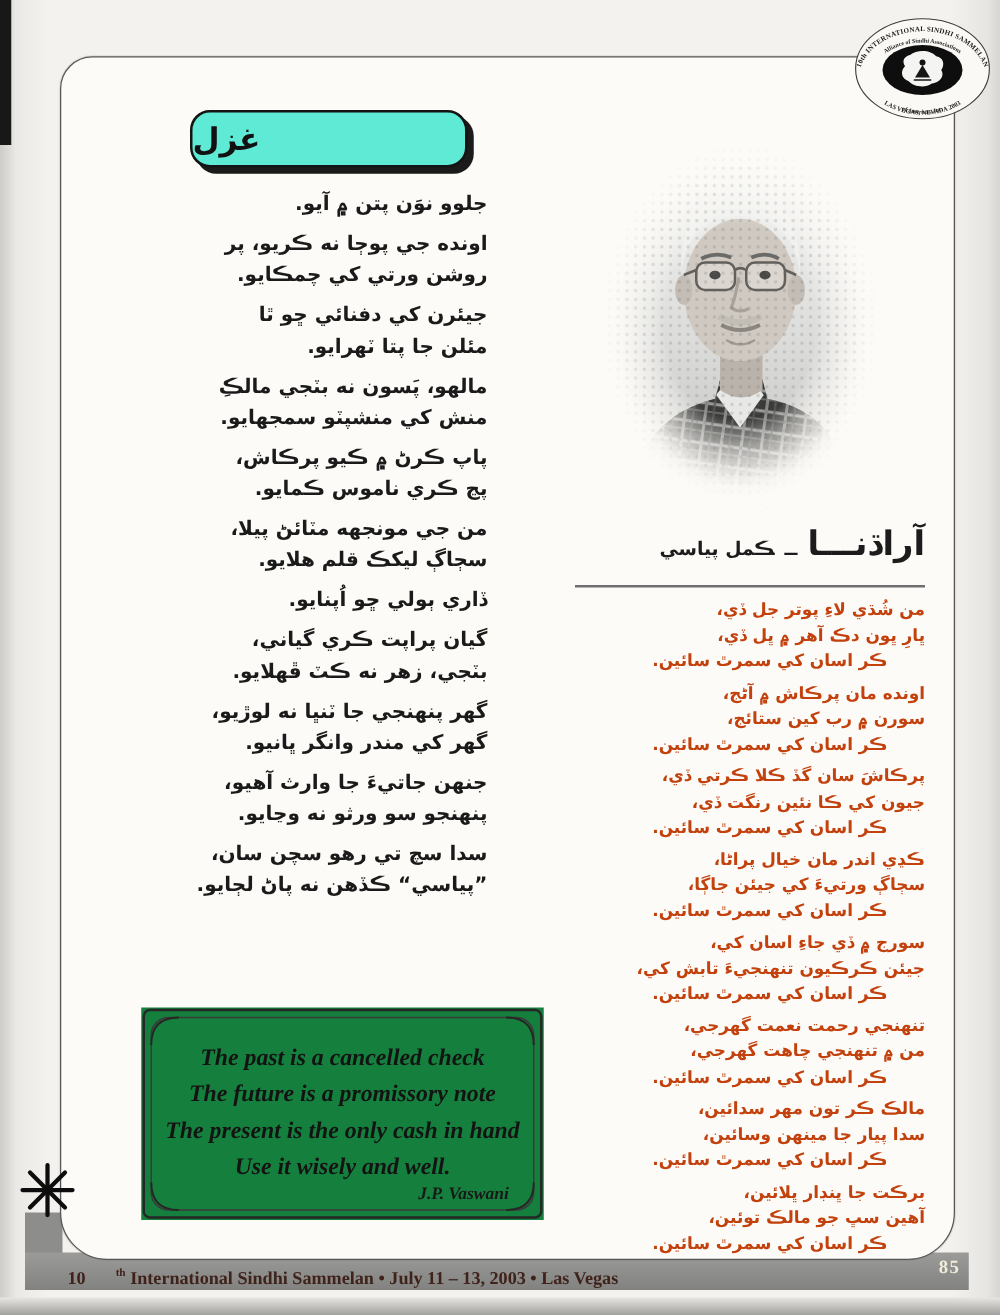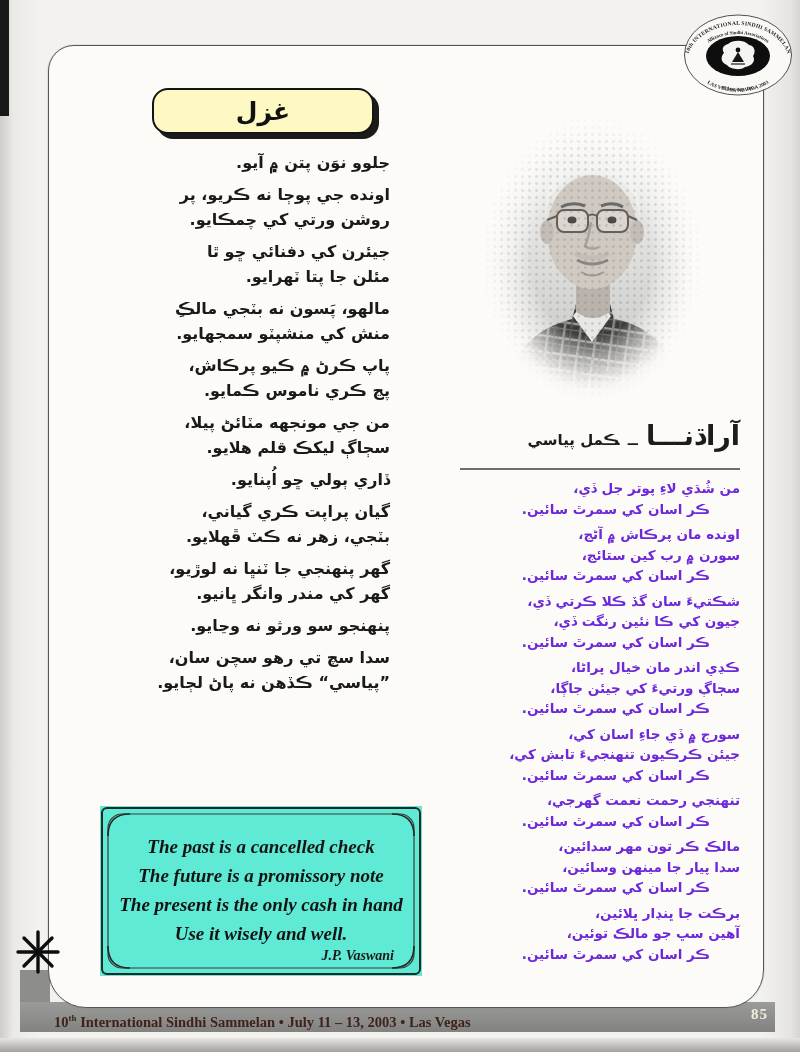--- a/index.html
+++ b/index.html
@@ -28,10 +28,10 @@
   .logo{left:682px;top:13px;width:112px;height:84px;}
   
   .ghazal-box{
-    left:152px;top:88px;width:218px;height:42px;background:#fef9c3;
+    left:152px;top:88px;width:218px;height:42px;background:#5eead4;
     border:2.2px solid #141414;border-radius:16px;
     box-shadow:5px 5px 0 #1b1b1b;
-    display:flex;align-items:center;justify-content:center;
+    display:flex;align-items:center;
   }
   .ghazal-box .g-label{font-family:"DejaVu Sans",sans-serif;font-weight:bold;font-size:25px;color:#111;}
   

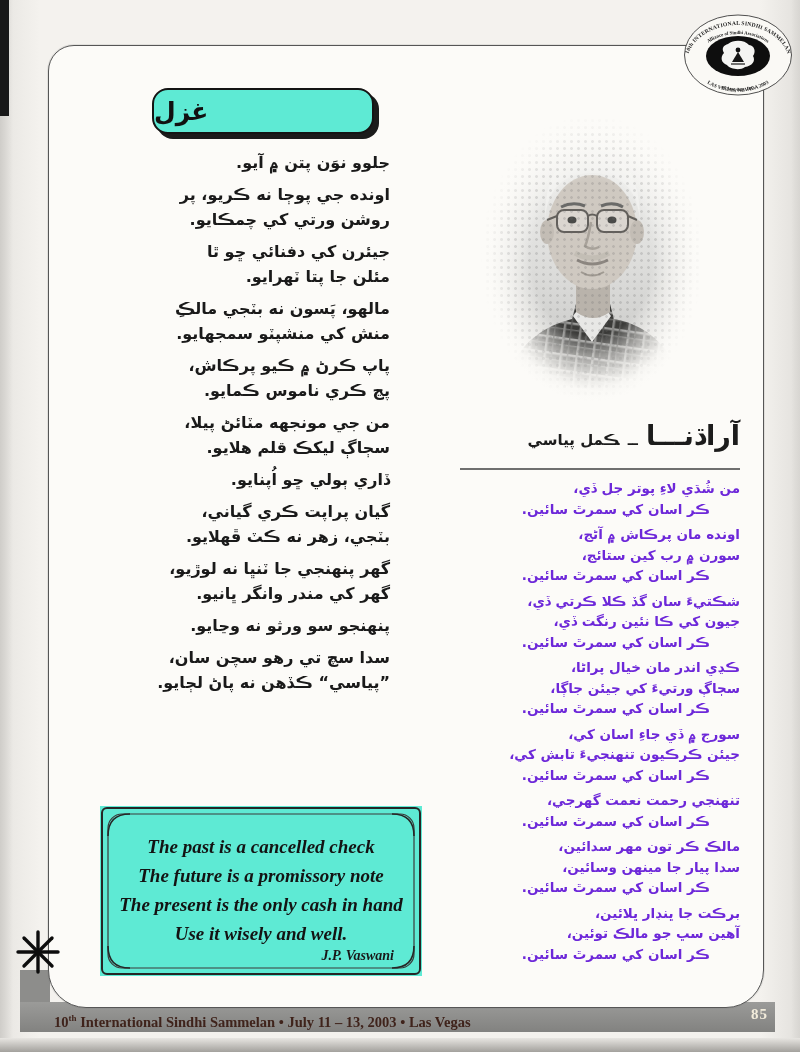--- a/index.html
+++ b/index.html
@@ -62,7 +62,7 @@
   
   .right-poem{
     left:452px;top:478px;width:288px;direction:rtl;text-align:right;
-    font-family:"DejaVu Sans",sans-serif;font-weight:bold;font-size:13.5px;color:#6d28d9;
+    font-family:"DejaVu Sans",sans-serif;font-weight:bold;font-size:13.5px;color:#c2410c;
   }
   .right-poem .stanza{margin-bottom:5px;}
   .right-poem .pline{line-height:20.5px;letter-spacing:.3px;}

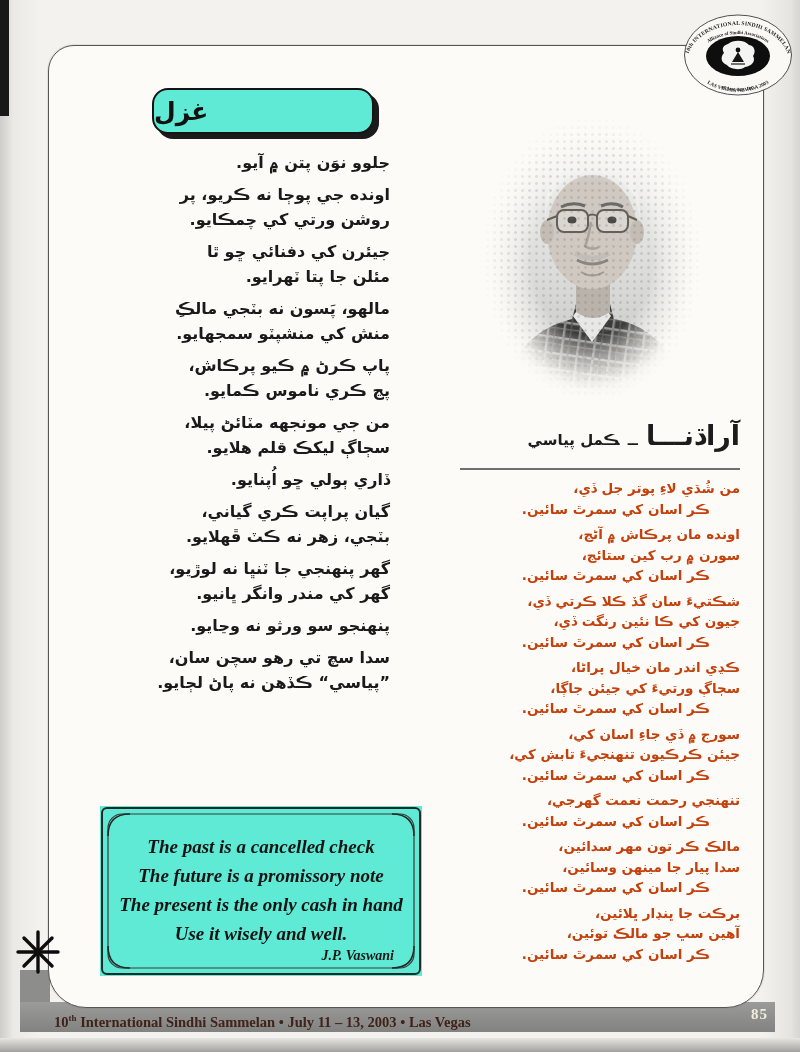--- a/index.html
+++ b/index.html
@@ -242,6 +242,7 @@
 <div class="abs right-poem z3">
   <div class="stanza">
       <div class="pline">من شُڌي لاءِ پوتر جل ڏي،</div>
+      <div class="pline">ڀارِ ڀون دڪ آهر ۾ ڀل ڏي،</div>
       <div class="pline refrain">ڪر اسان کي سمرٿ سائين.</div>
     </div>
   <div class="stanza">

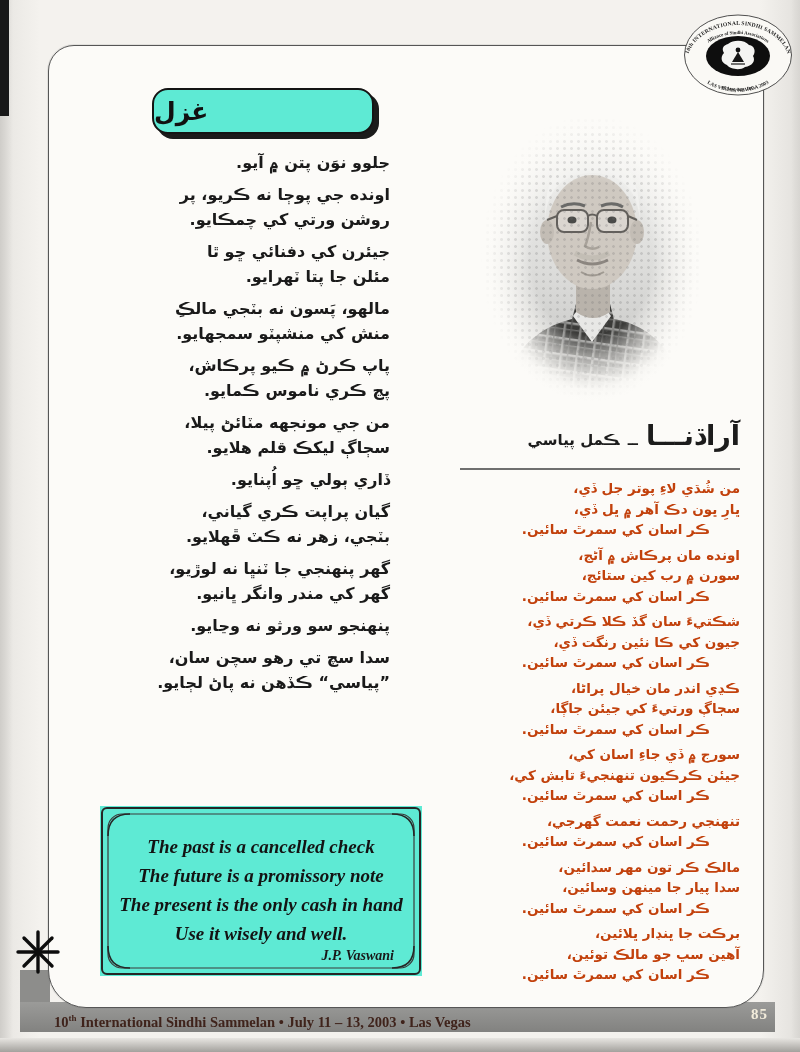--- a/index.html
+++ b/index.html
@@ -173,6 +173,7 @@
       <div class="pline">گهر کي مندر وانگر ڀانيو.</div>
     </div>
   <div class="couplet">
+      <div class="pline">جنهن جاتيءَ جا وارث آهيو،</div>
       <div class="pline">پنهنجو سو ورثو نه وڃايو.</div>
     </div>
   <div class="couplet">

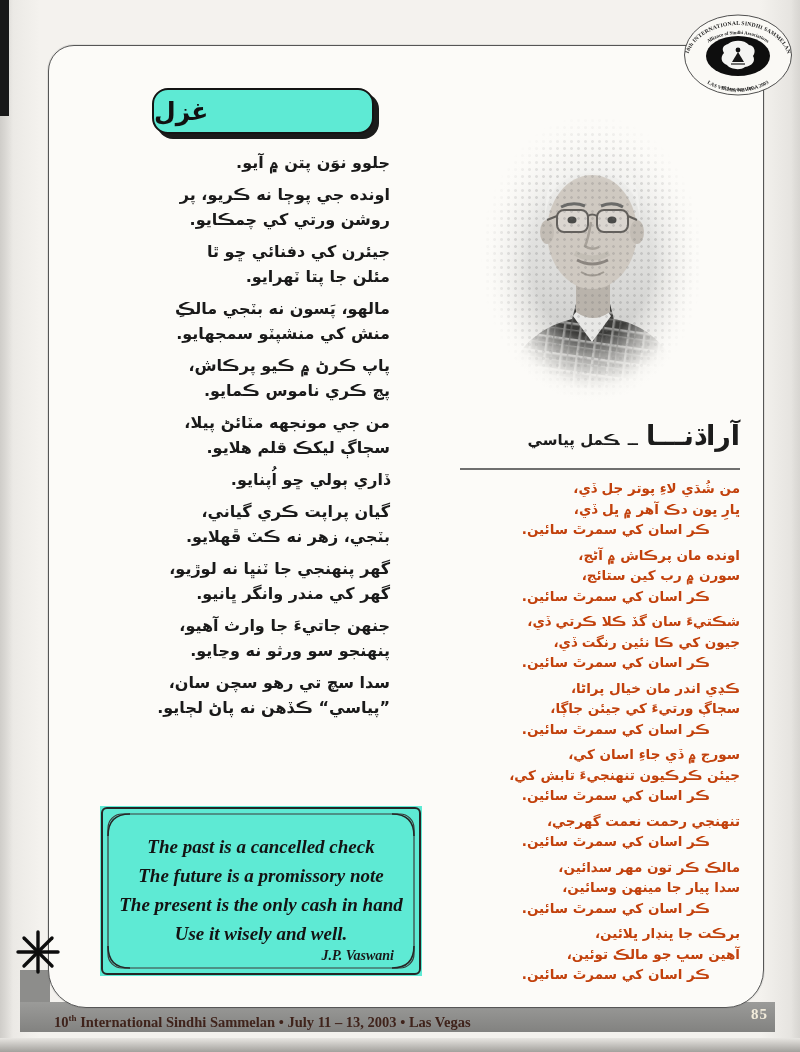--- a/index.html
+++ b/index.html
@@ -252,7 +252,7 @@
       <div class="pline refrain">ڪر اسان کي سمرٿ سائين.</div>
     </div>
   <div class="stanza">
-      <div class="pline">شڪتيءَ سان گڏ ڪلا ڪرتي ڏي،</div>
+      <div class="pline">پرڪاشَ سان گڏ ڪلا ڪرتي ڏي،</div>
       <div class="pline">جيون کي ڪا نئين رنگت ڏي،</div>
       <div class="pline refrain">ڪر اسان کي سمرٿ سائين.</div>
     </div>

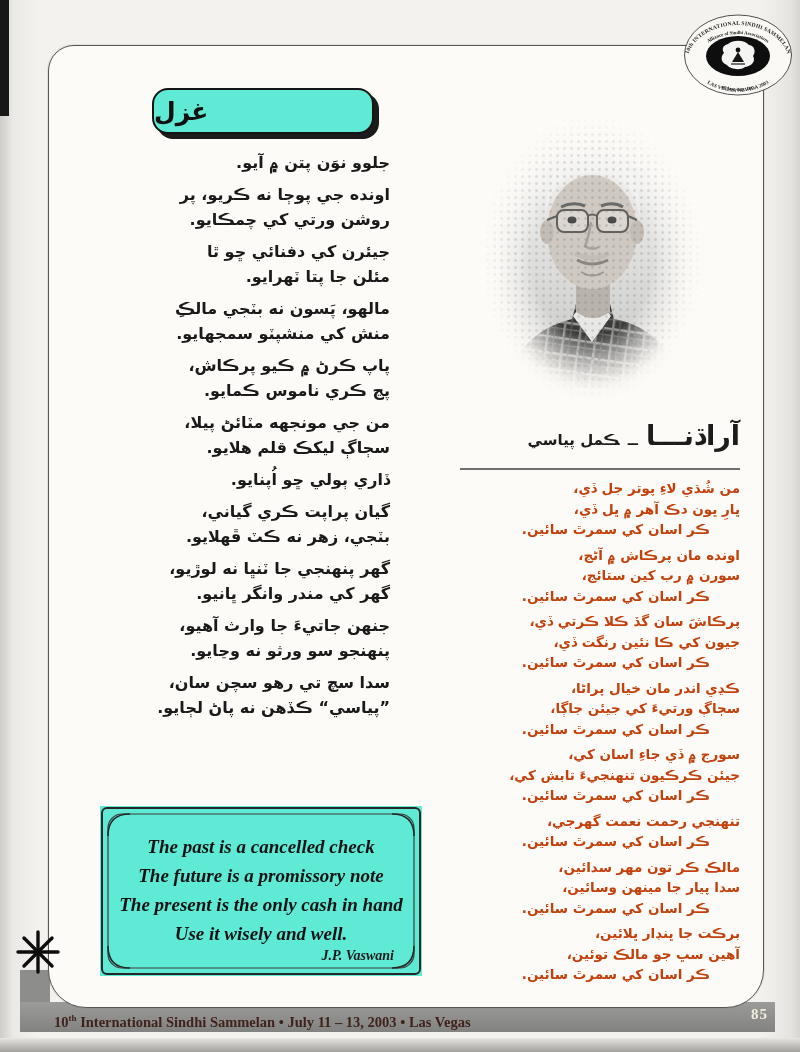--- a/index.html
+++ b/index.html
@@ -68,7 +68,7 @@
   .right-poem .pline{line-height:20.5px;letter-spacing:.3px;}
   .right-poem .refrain{padding-right:30px;}
   
-  .quote-box{left:100px;top:806px;width:322px;height:170px;background:#5eead4;}
+  .quote-box{left:113px;top:806px;width:322px;height:170px;background:#15803d;}
   .quote-box svg.qframe{position:absolute;left:0;top:0;}
   .quote-text{position:absolute;left:10px;top:26px;width:302px;text-align:center;
     font-family:"Liberation Serif",serif;font-style:italic;font-weight:bold;

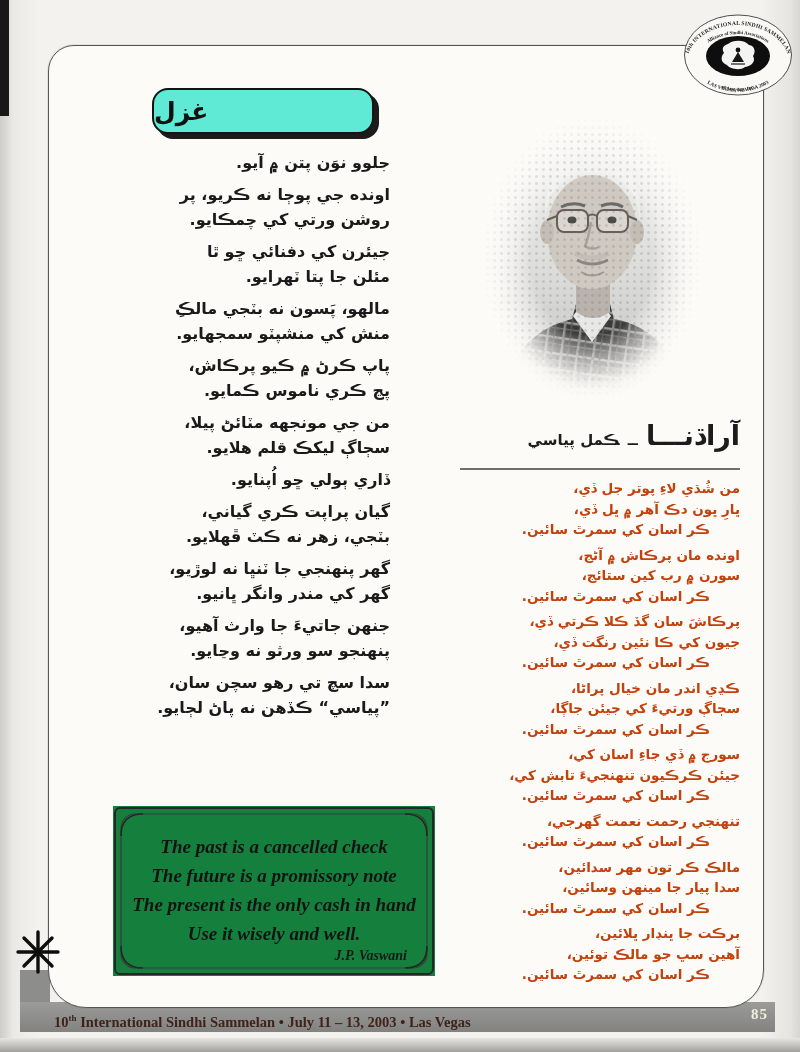--- a/index.html
+++ b/index.html
@@ -268,6 +268,7 @@
     </div>
   <div class="stanza">
       <div class="pline">تنهنجي رحمت نعمت گهرجي،</div>
+      <div class="pline">من ۾ تنهنجي چاهت گهرجي،</div>
       <div class="pline refrain">ڪر اسان کي سمرٿ سائين.</div>
     </div>
   <div class="stanza">

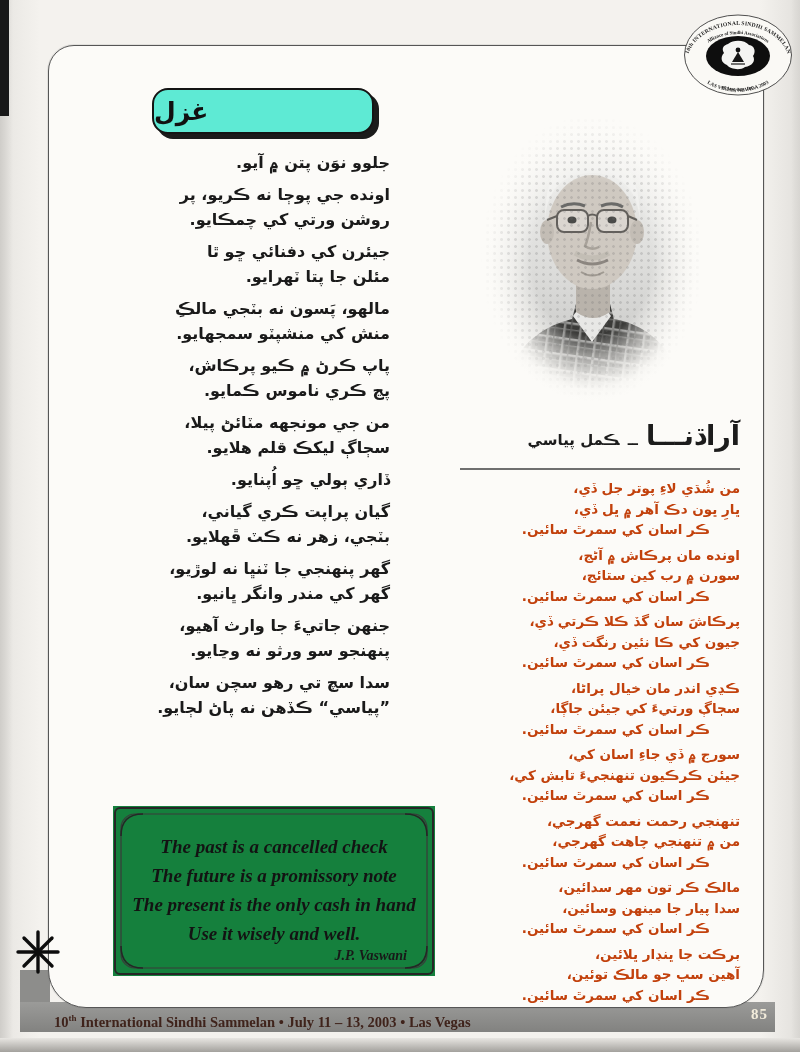--- a/index.html
+++ b/index.html
@@ -81,7 +81,7 @@
   
   .footer-text{left:54px;top:1007px;height:22px;line-height:22px;
     font-family:"Liberation Serif",serif;font-weight:bold;font-size:14.5px;color:#3f231b;}
-  .footer-text sup{font-size:9px;}
+  .footer-text sup{font-size:9px;margin-left:24px;}
   .page-number{right:32px;top:1006px;font-family:"Liberation Serif",serif;font-weight:bold;
     font-size:15px;color:#f2ecdb;letter-spacing:1px;}
   .z1{z-index:1}.z2{z-index:2}.z3{z-index:3}.z4{z-index:4}.z5{z-index:5}

